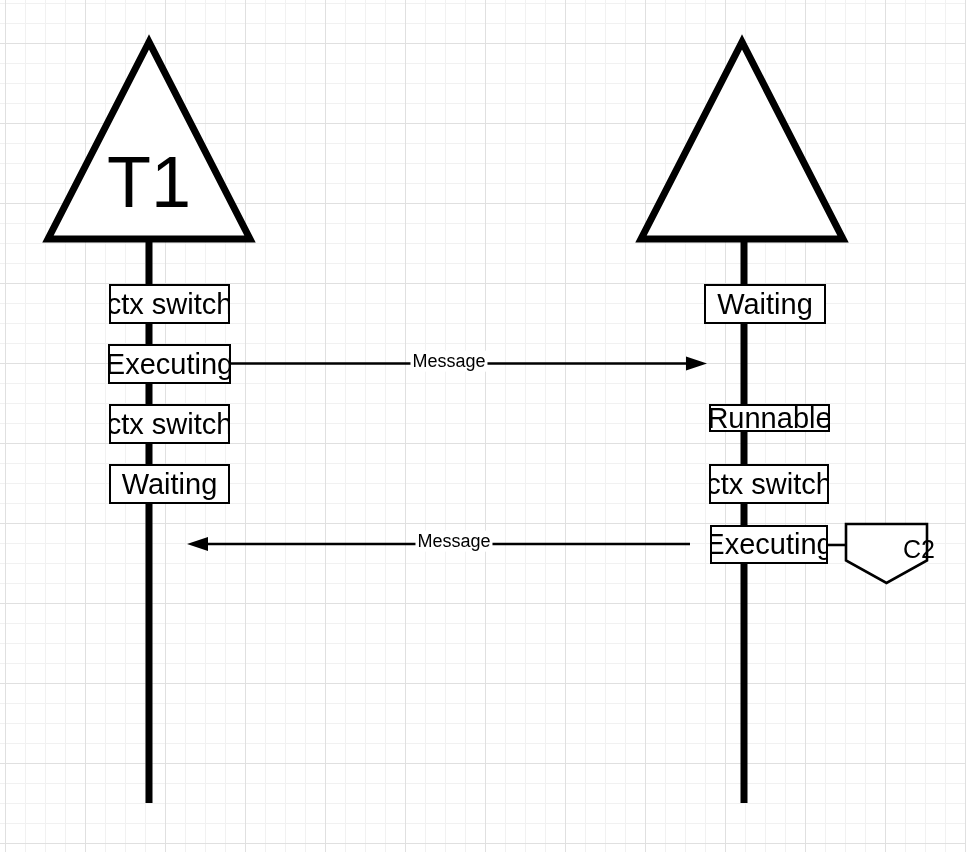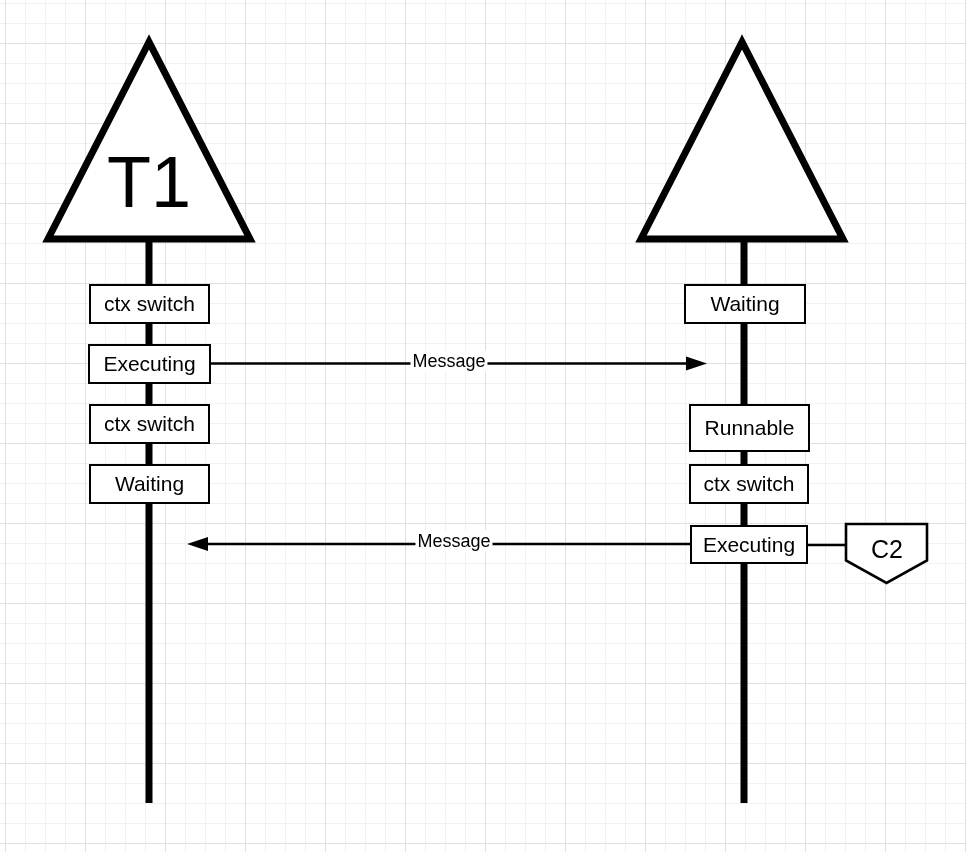--- a/index.html
+++ b/index.html
@@ -45,9 +45,10 @@
     display: flex;
     align-items: center;
     justify-content: center;
-    font-size: 21px;
+    font-size: 29px;
     white-space: nowrap;
     overflow: hidden;
+    margin-left: 20px;
   }
   .edge-label {
     position: absolute;

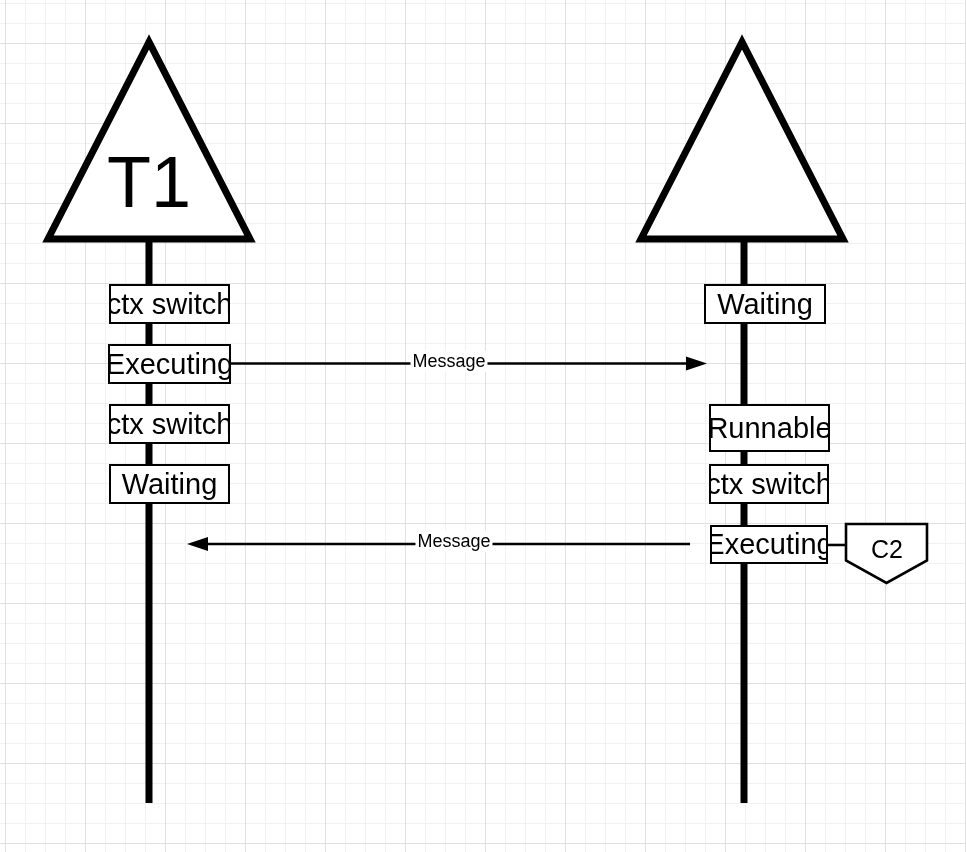--- a/index.html
+++ b/index.html
@@ -98,7 +98,7 @@
   <div class="state-box" style="left:89px;  top:464px; width:121px; height:40px;">Waiting</div>
 
   <div class="state-box" style="left:684px; top:284px; width:122px; height:40px;">Waiting</div>
-  <div class="state-box" style="left:689px; top:404px; width:121px; height:48px;">Runnable</div>
+  <div class="state-box" style="left:689px; top:404px; width:121px; height:28px;">Runnable</div>
   <div class="state-box" style="left:689px; top:464px; width:120px; height:40px;">ctx switch</div>
   <div class="state-box" style="left:690px; top:525px; width:118px; height:39px;">Executing</div>
 

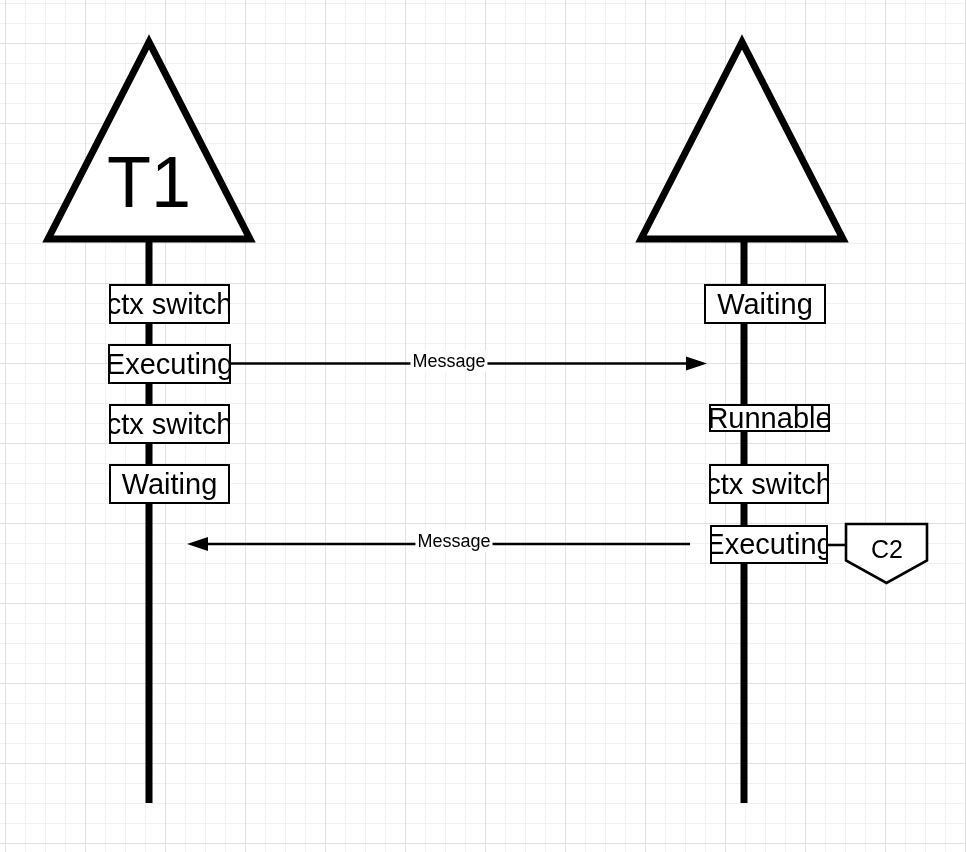--- a/index.html
+++ b/index.html
@@ -64,6 +64,7 @@
     transform: translate(-50%, -50%);
     font-size: 25px;
     white-space: nowrap;
+    margin-left: 32px;
   }
 </style>
 </head>

